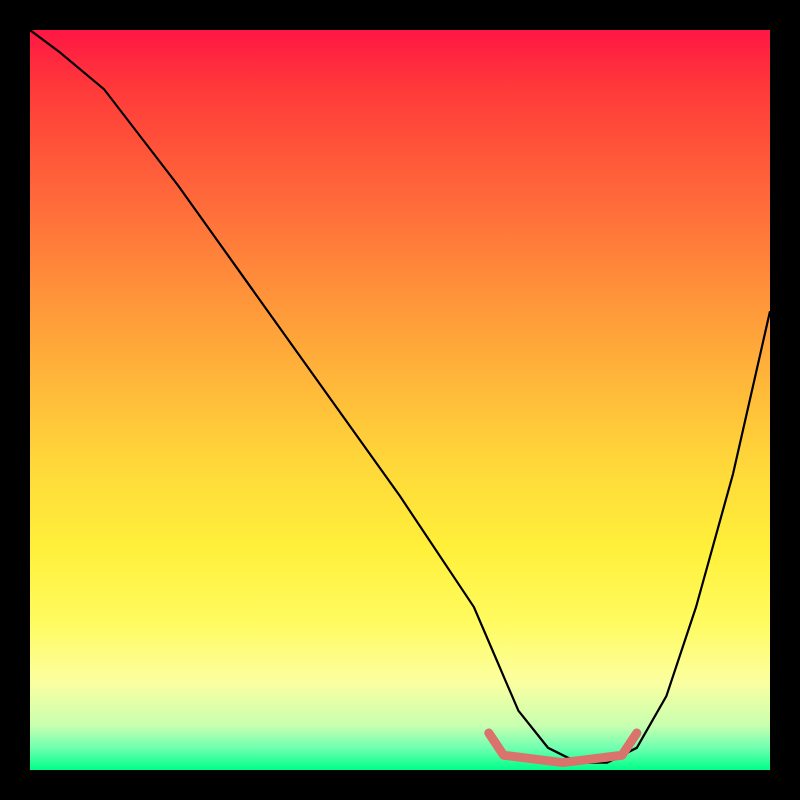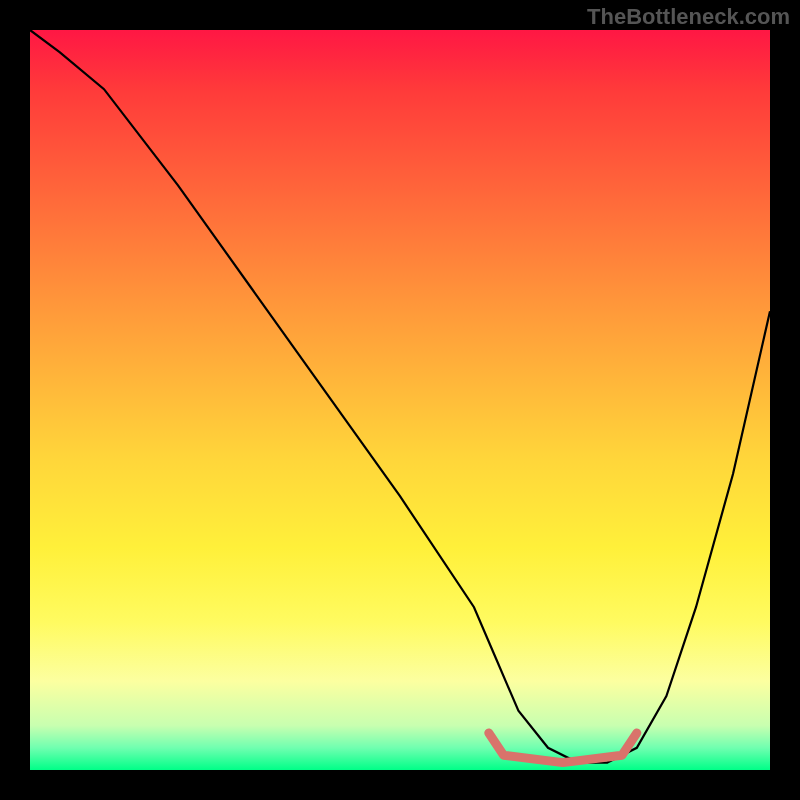--- a/index.html
+++ b/index.html
@@ -59,7 +59,6 @@
 <body>
 
 <div class="container">
-  <div class="watermark">TheBottleneck.com</div>
   <div class="plot-area">
     <svg class="plot-svg" viewBox="0 0 740 740" preserveAspectRatio="none">
       <path id="main-curve" fill="none" stroke="#000" stroke-width="2.2" d="M0.00 0.00 L29.60 22.20 L74.00 59.20 L148.00 155.40 L222.00 259.00 L296.00 362.60 L370.00 466.20 L444.00 577.20 L466.20 629.00 L488.40 680.80 L518.00 717.80 L547.60 732.60 L577.20 732.60 L606.80 717.80 L636.40 666.00 L666.00 577.20 L703.00 444.00 L740.00 281.20"></path>

